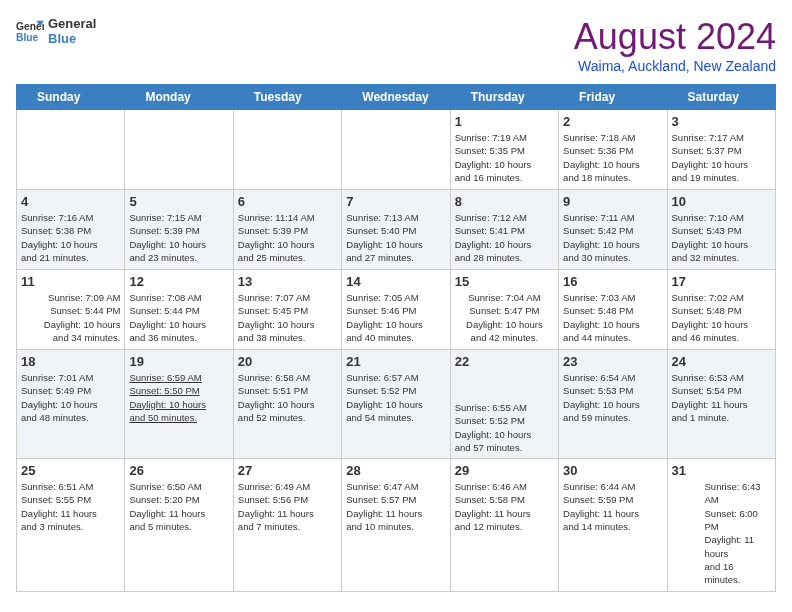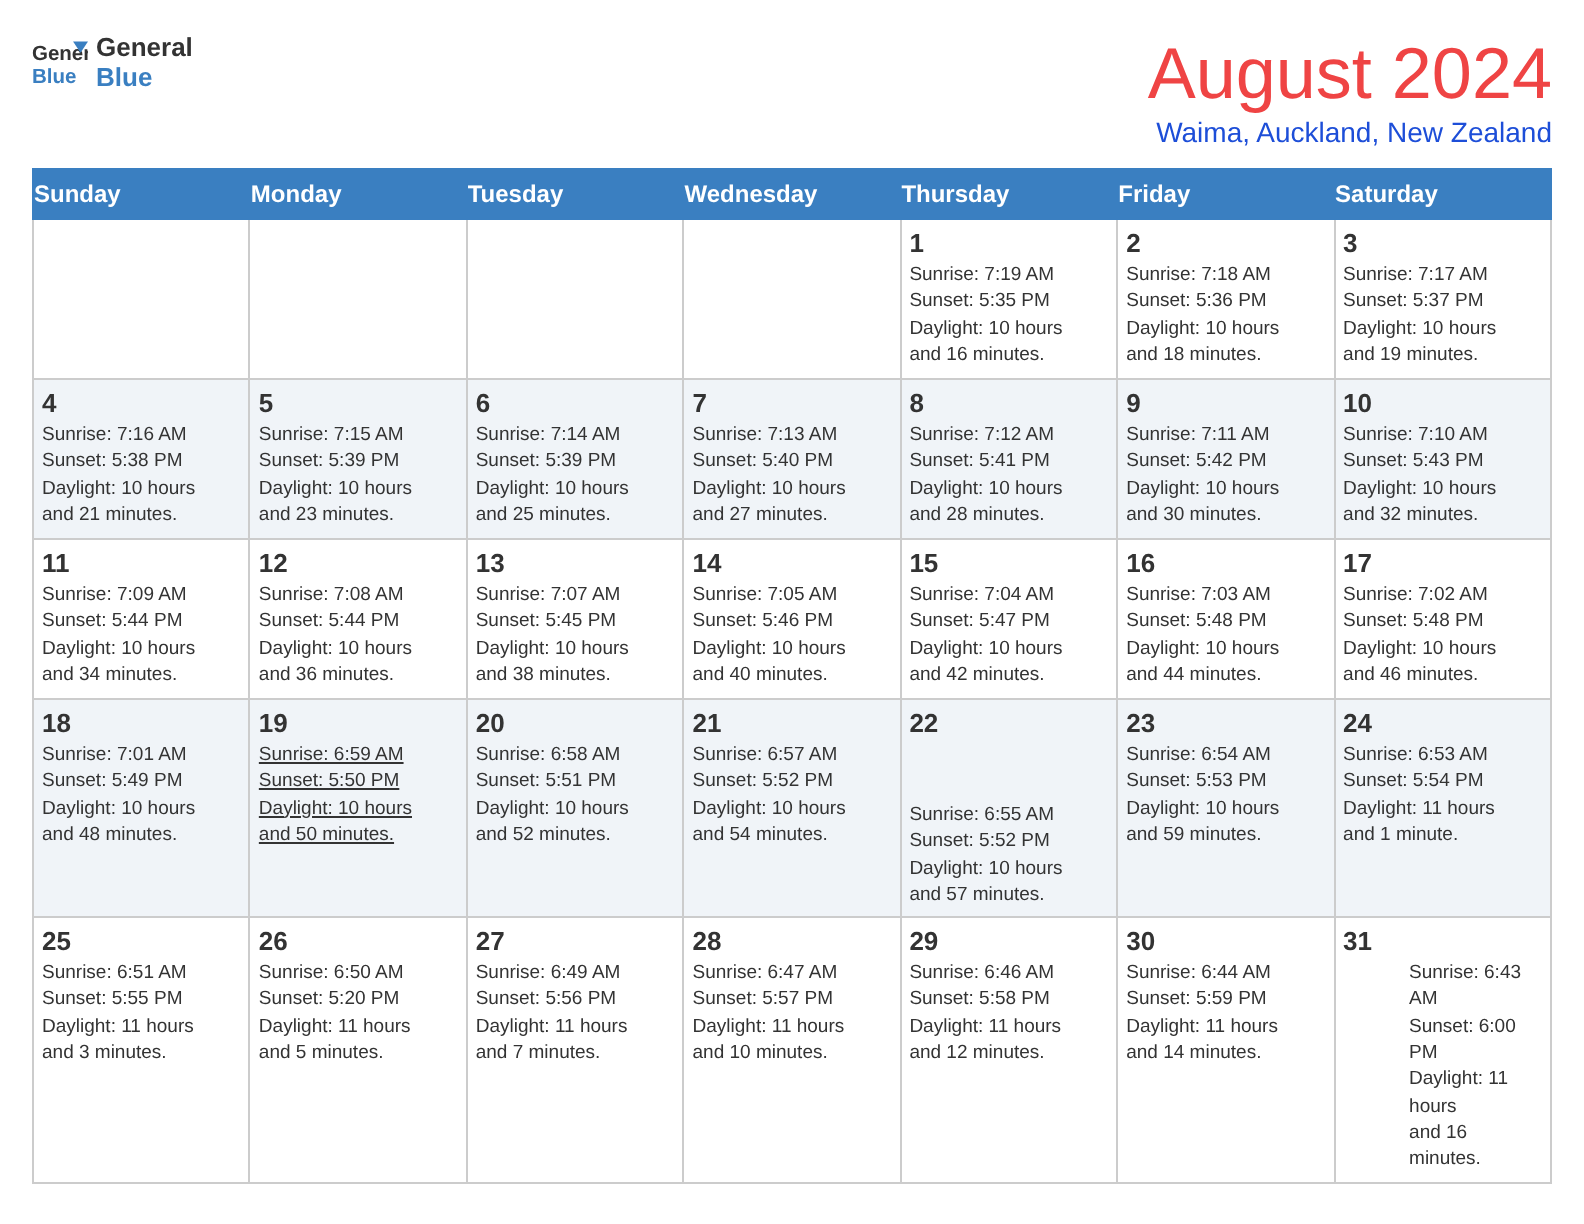--- a/index.html
+++ b/index.html
@@ -31,7 +31,7 @@
     .month-title {
       font-size: 36px;
       font-weight: normal;
-      color: #ef4444;
+      color: #701a75;
     }
     .location {
       font-size: 14px;

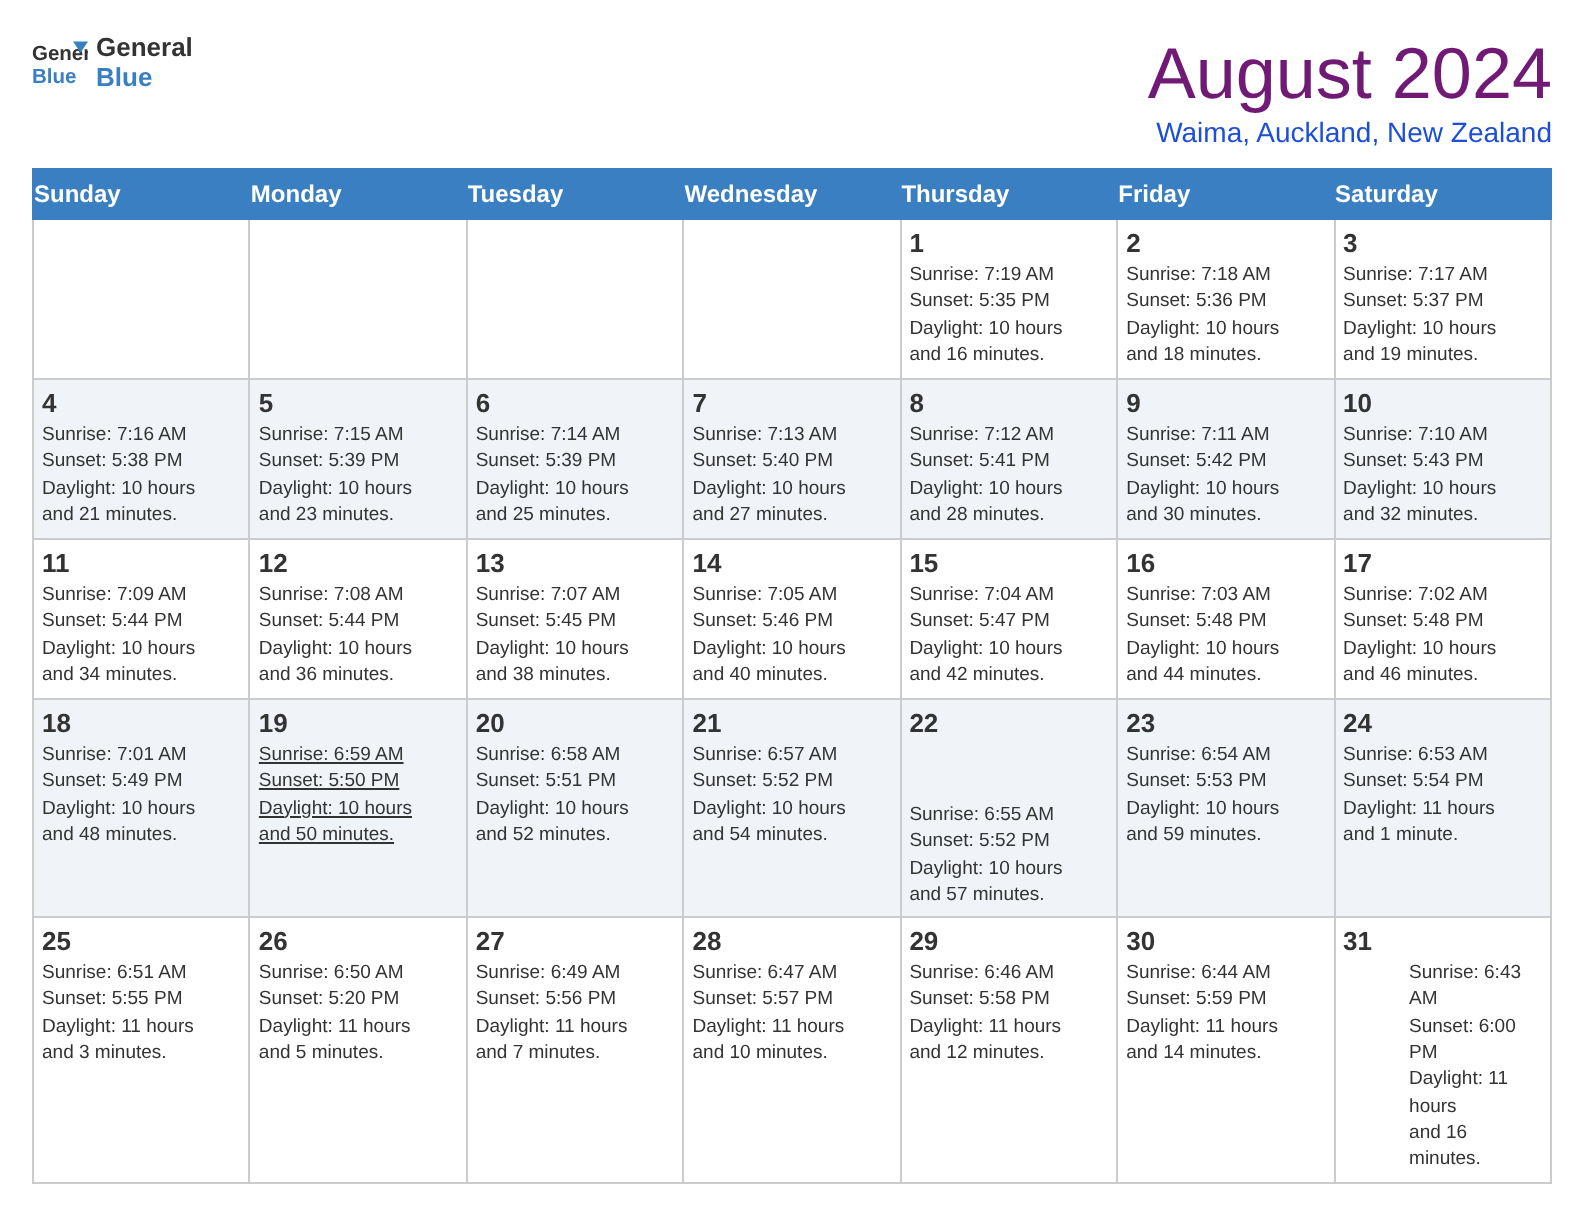--- a/index.html
+++ b/index.html
@@ -47,7 +47,7 @@
       color: #fff;
       font-size: 12px;
       font-weight: bold;
-      padding: 5px 0;
+      padding: 5px 20px;
       text-align: left;
       border: 1px solid #3a7fc1;
     }

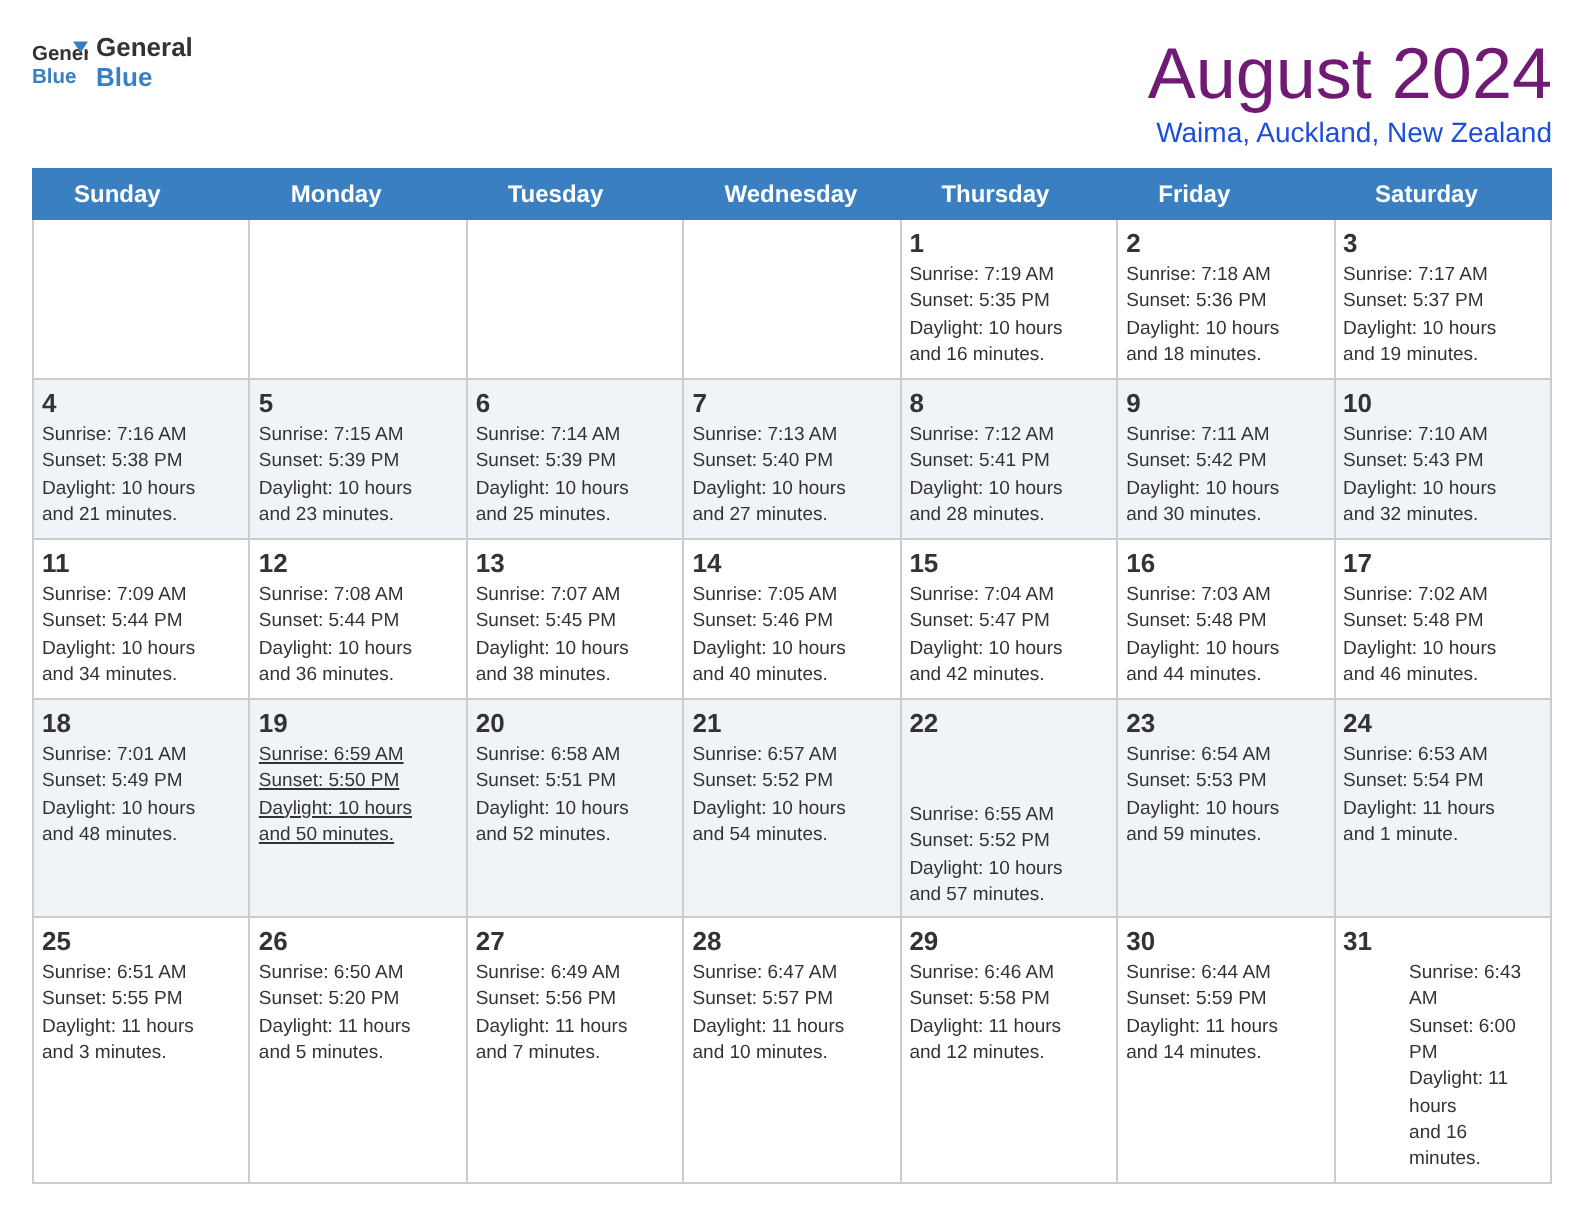--- a/index.html
+++ b/index.html
@@ -157,7 +157,7 @@
         </td>
         <td>
           <span class="day-number">6</span>
-          <div class="day-info" style="white-space: pre-line;">Sunrise: 7:14 AM
+          <div class="day-info" style="white-space: pre-line;">Sunrise: 11:14 AM
 Sunset: 5:39 PM
 Daylight: 10 hours
 and 25 minutes.</div>

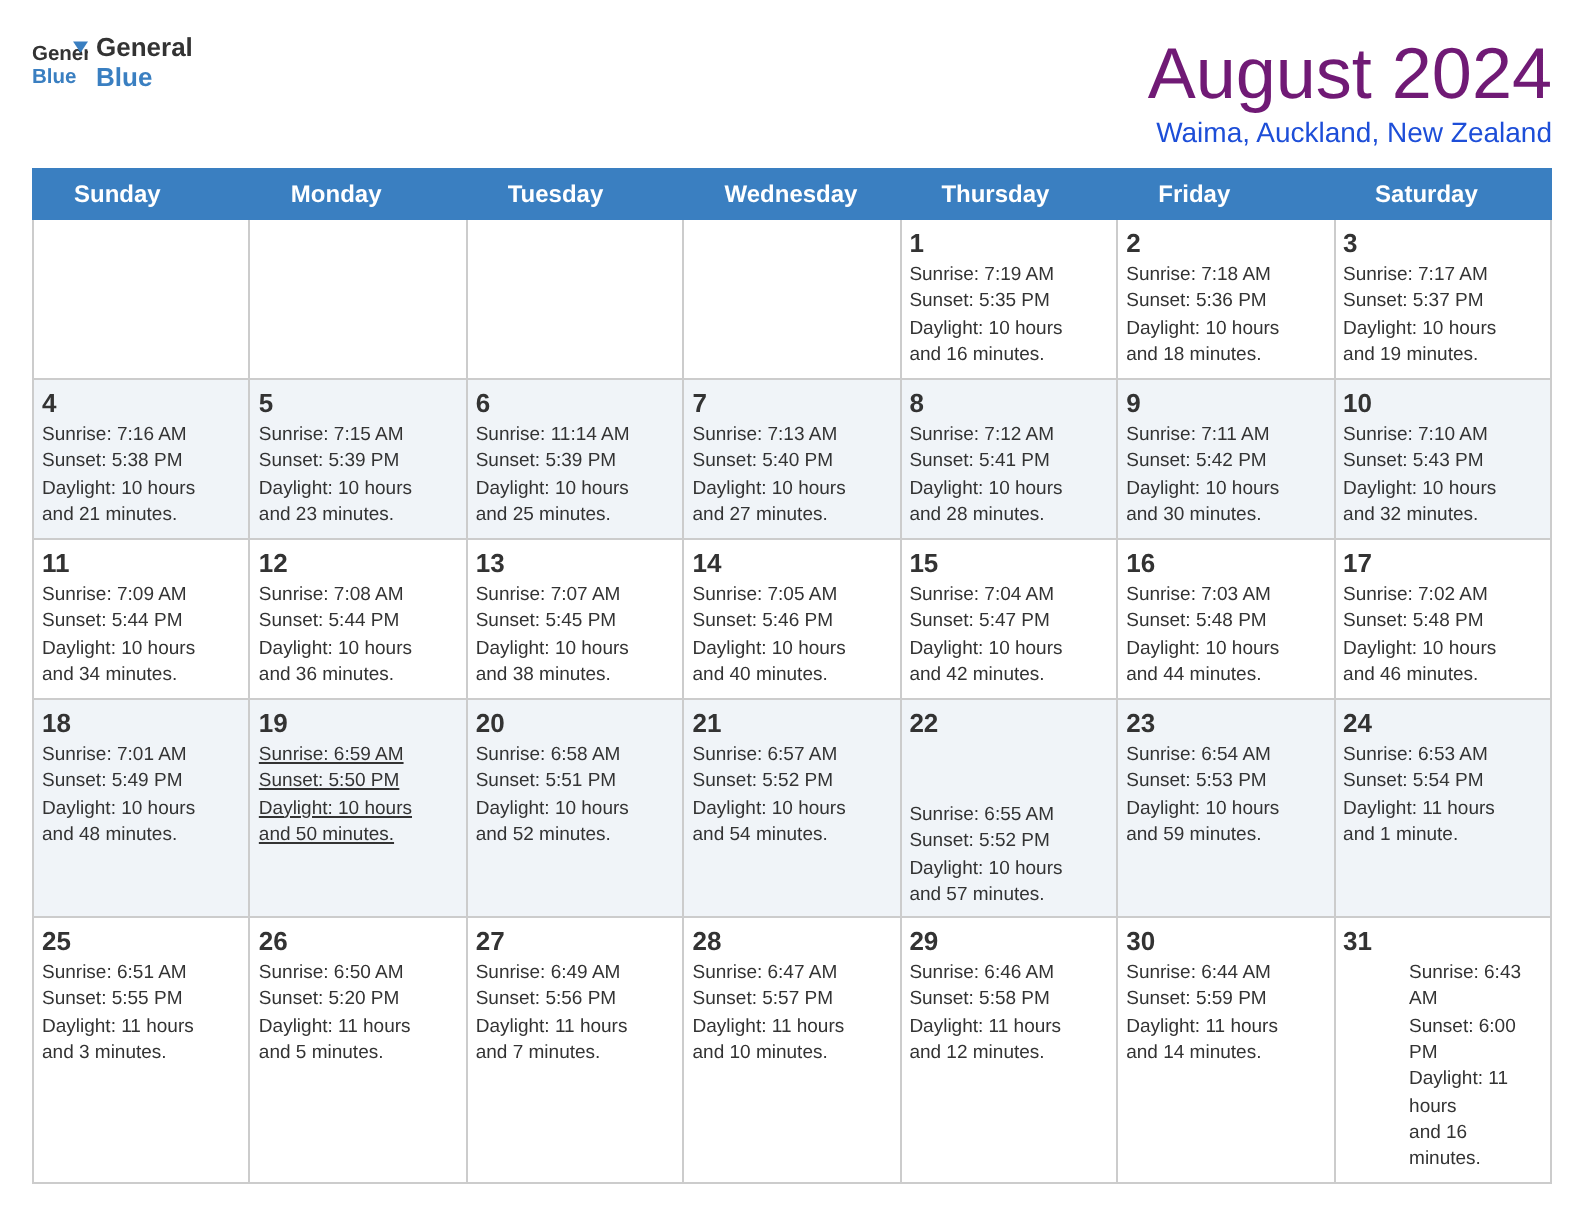--- a/index.html
+++ b/index.html
@@ -194,7 +194,7 @@
       <tr>
         <td>
           <span class="day-number">11</span>
-          <div class="day-info" style="white-space: pre-line;">Sunrise: 7:09 AM
+          <div class="day-info" style="white-space: pre-line; text-align: right;">Sunrise: 7:09 AM
 Sunset: 5:44 PM
 Daylight: 10 hours
 and 34 minutes.</div>

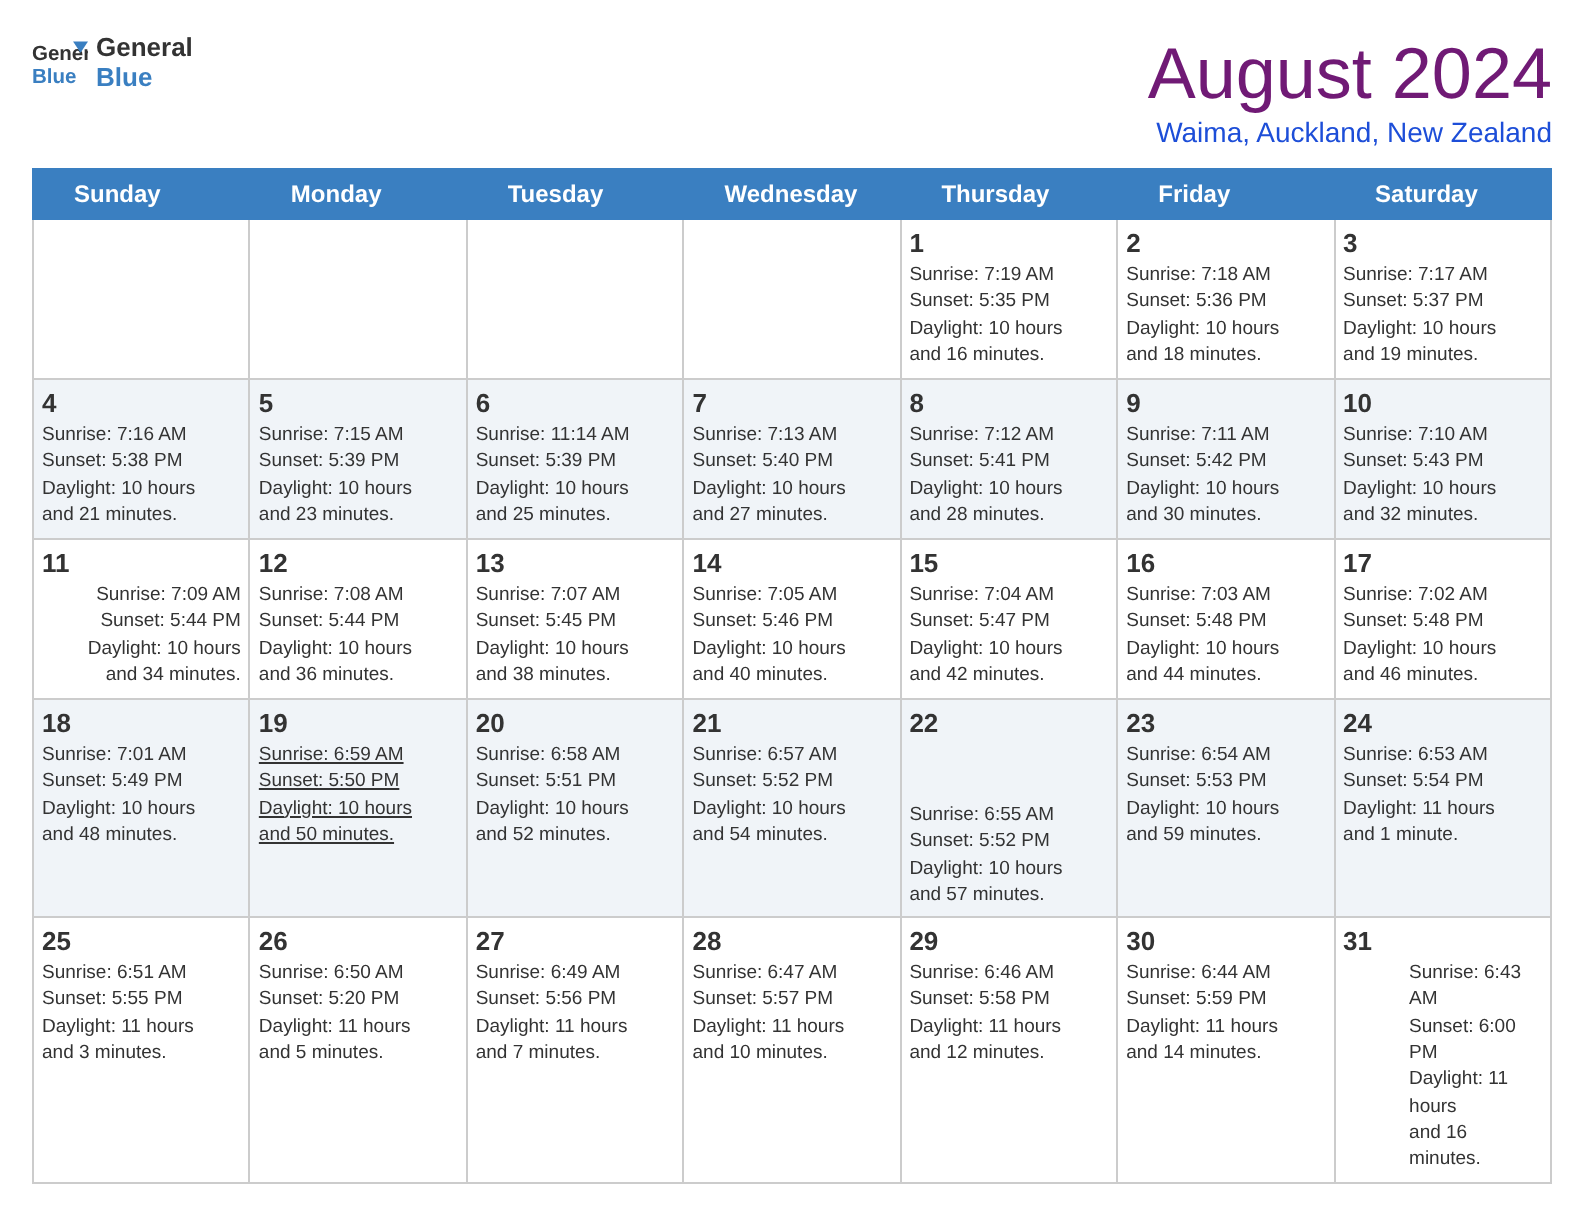--- a/index.html
+++ b/index.html
@@ -222,7 +222,7 @@
         </td>
         <td>
           <span class="day-number">15</span>
-          <div class="day-info" style="white-space: pre-line;">Sunrise: 7:04 AM
+          <div class="day-info" style="white-space: pre-line; text-align: center;">Sunrise: 7:04 AM
 Sunset: 5:47 PM
 Daylight: 10 hours
 and 42 minutes.</div>

